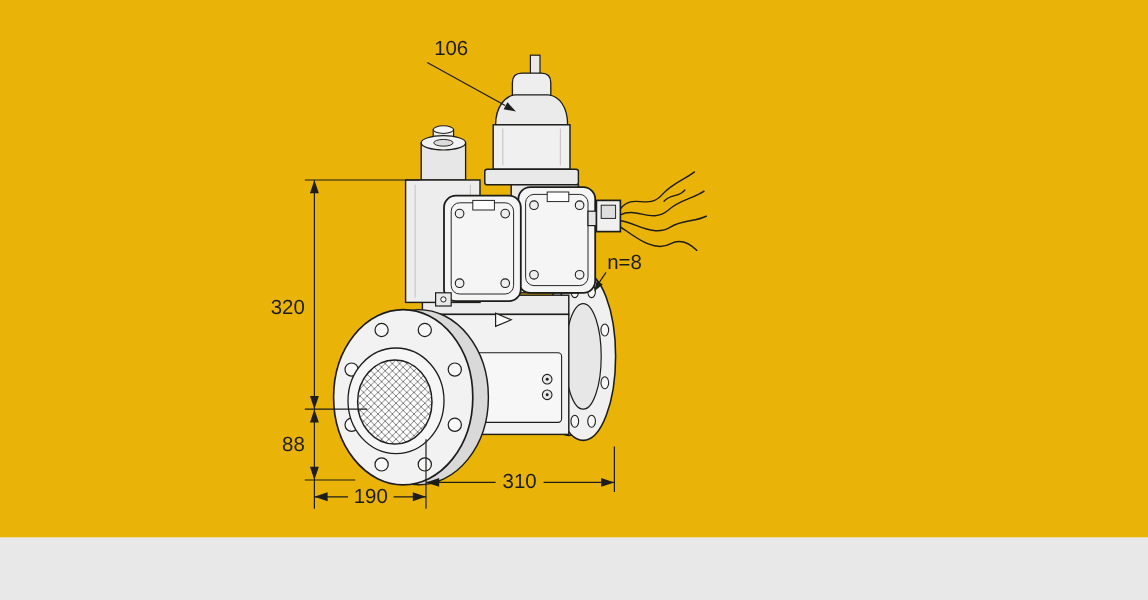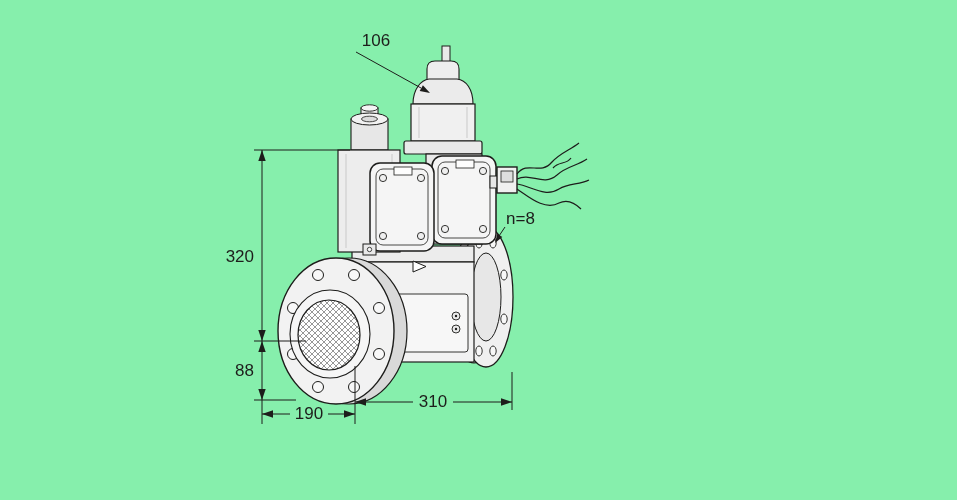--- a/index.html
+++ b/index.html
@@ -11,8 +11,8 @@
   .stage {
     position: relative;
     width: 957px;
-    height: 500px;
-    background: #86efac;
+    height: 448px;
+    background: #eab308;
     overflow: hidden;
   }
   svg { display: block; }

